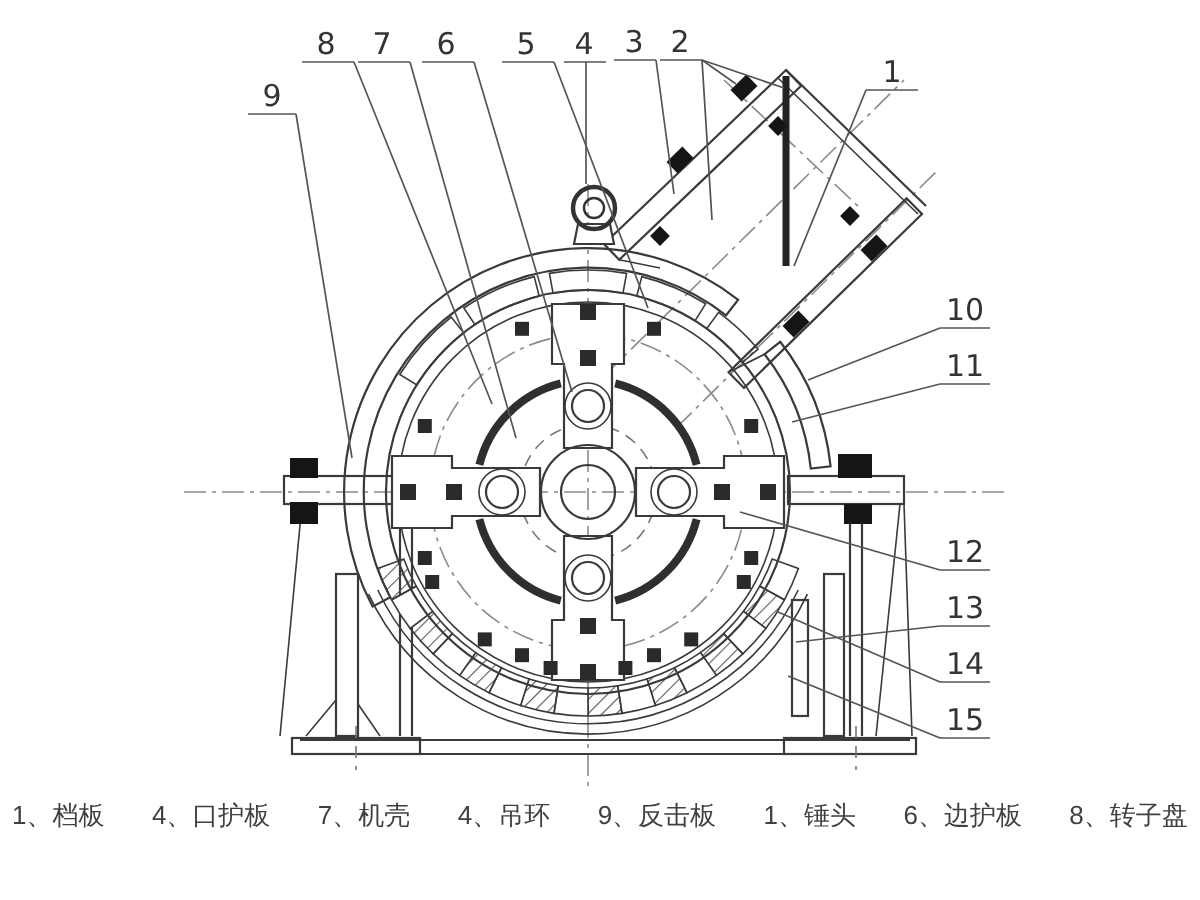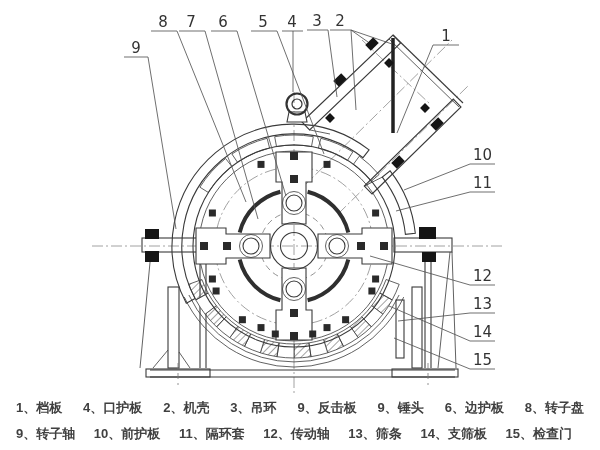--- a/index.html
+++ b/index.html
@@ -17,8 +17,8 @@
   .boltf{fill:#151515;stroke:none;}
   .sq{fill:#2a2a2a;stroke:none;}
   .legend{position:absolute;left:0;right:0;bottom:0;height:52px;}
-  .legend-row{display:flex;justify-content:space-between;padding:0 16px;font-size:13px;
-    font-weight:700;color:#404040;line-height:1;}
+  .legend-row{display:flex;justify-content:space-between;padding:0 6px;font-size:13px;
+    font-weight:400;color:#404040;line-height:1;}
   .legend-row.r1{margin-top:3px;}
   .legend-row.r2{margin-top:13px;padding-right:28px;}
   .legend-item{white-space:nowrap;}

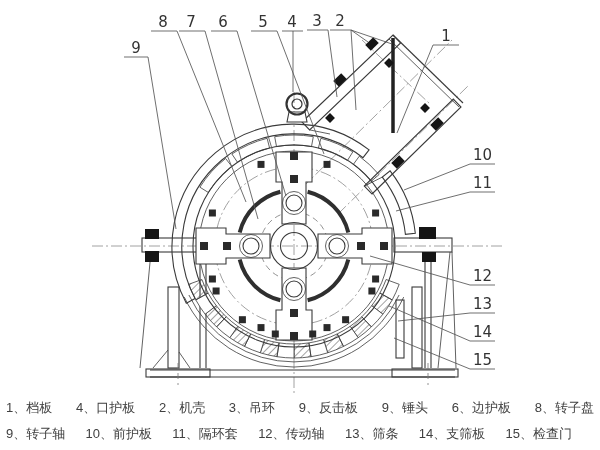--- a/index.html
+++ b/index.html
@@ -253,7 +253,7 @@
   <div class="legend-row r1">
     <span class="legend-item">1、档板</span>
     <span class="legend-item">4、口护板</span>
-    <span class="legend-item">2、机壳</span>
+    <span class="legend-item">7、机壳</span>
     <span class="legend-item">3、吊环</span>
     <span class="legend-item">9、反击板</span>
     <span class="legend-item">9、锤头</span>

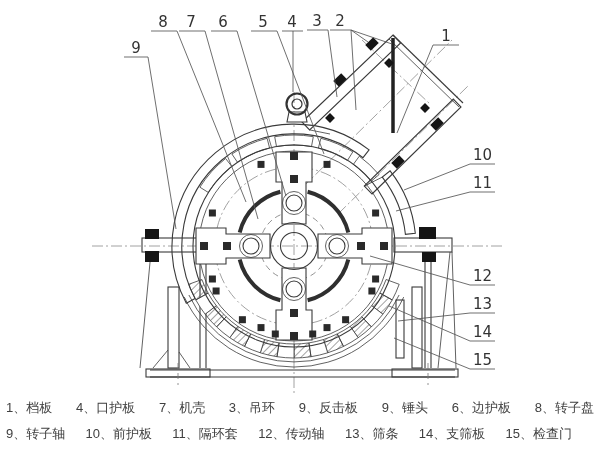--- a/index.html
+++ b/index.html
@@ -254,7 +254,7 @@
     <span class="legend-item">1、档板</span>
     <span class="legend-item">4、口护板</span>
     <span class="legend-item">7、机壳</span>
-    <span class="legend-item">3、吊环</span>
+    <span class="legend-item">4、吊环</span>
     <span class="legend-item">9、反击板</span>
     <span class="legend-item">9、锤头</span>
     <span class="legend-item">6、边护板</span>

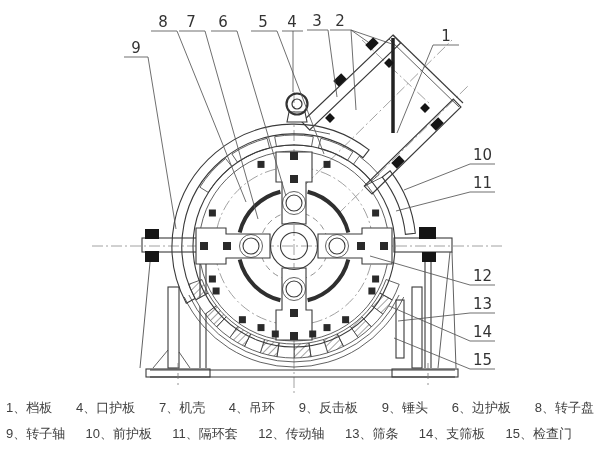--- a/index.html
+++ b/index.html
@@ -256,7 +256,7 @@
     <span class="legend-item">7、机壳</span>
     <span class="legend-item">4、吊环</span>
     <span class="legend-item">9、反击板</span>
-    <span class="legend-item">9、锤头</span>
+    <span class="legend-item">1、锤头</span>
     <span class="legend-item">6、边护板</span>
     <span class="legend-item">8、转子盘</span>
   </div>

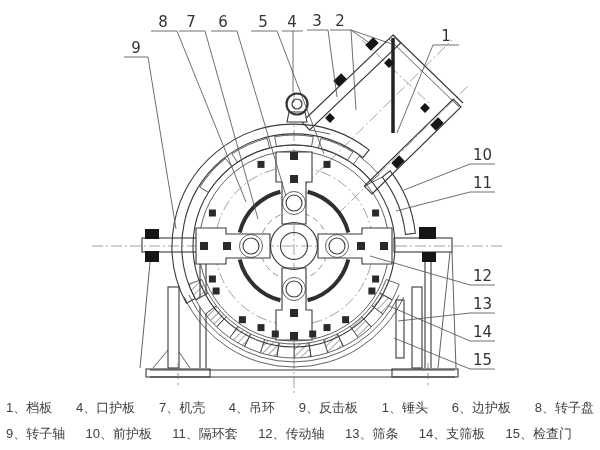--- a/index.html
+++ b/index.html
@@ -260,15 +260,6 @@
     <span class="legend-item">6、边护板</span>
     <span class="legend-item">8、转子盘</span>
   </div>
-  <div class="legend-row r2">
-    <span class="legend-item">9、转子轴</span>
-    <span class="legend-item">10、前护板</span>
-    <span class="legend-item">11、隔环套</span>
-    <span class="legend-item">12、传动轴</span>
-    <span class="legend-item">13、筛条</span>
-    <span class="legend-item">14、支筛板</span>
-    <span class="legend-item">15、检查门</span>
-  </div>
 </div>
 
 </div>

